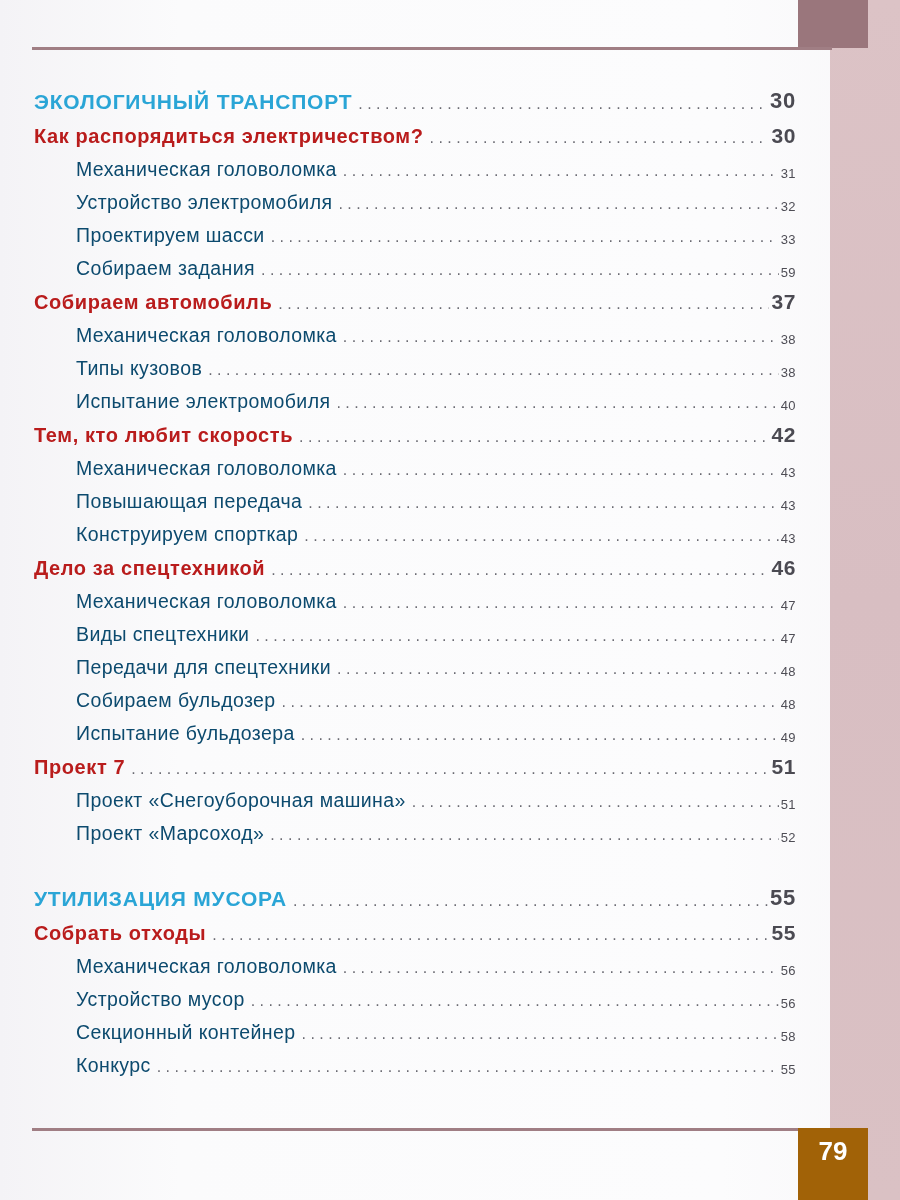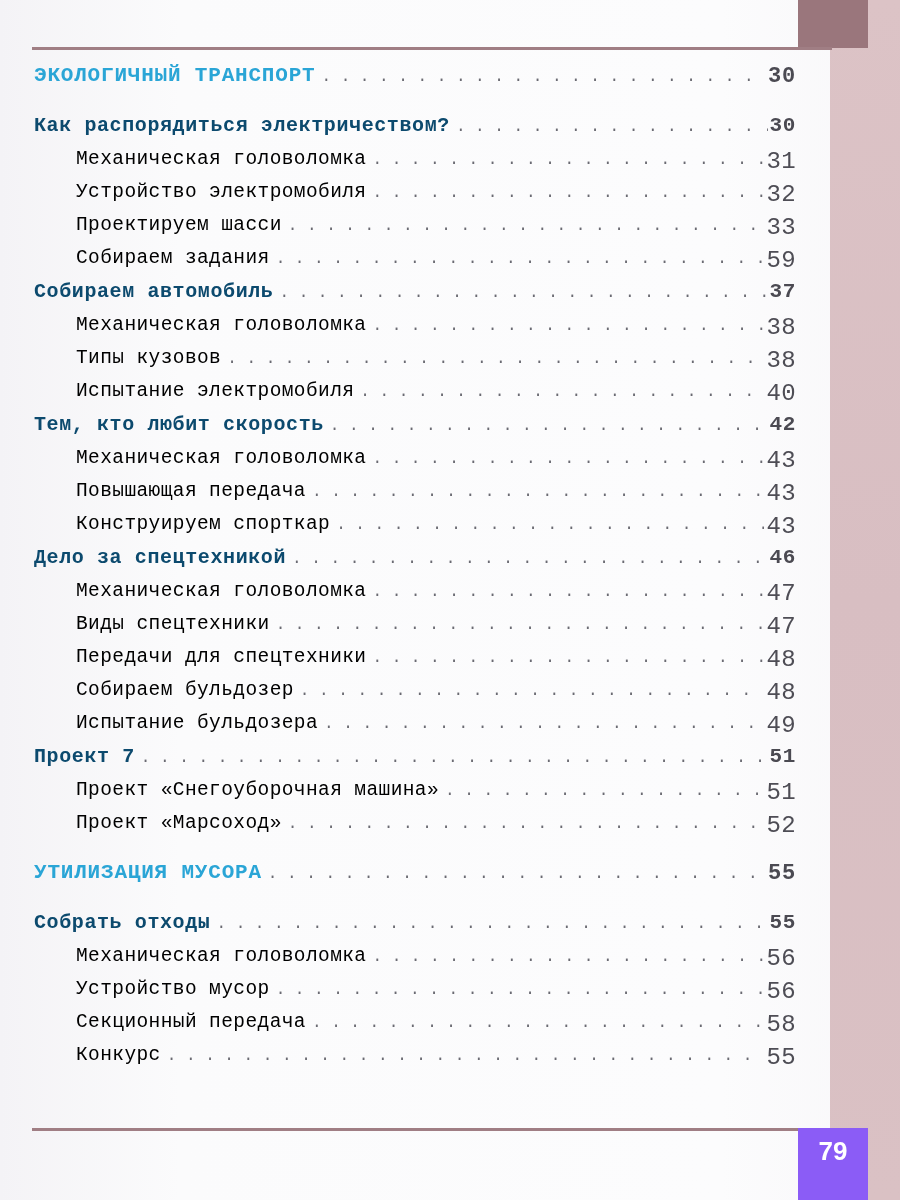--- a/index.html
+++ b/index.html
@@ -64,10 +64,9 @@
     }
     .row {
       display: flex;
-      align-items: flex-start;
+      align-items: flex-end;
       white-space: nowrap;
       overflow: hidden;
-      font-family: Liberation Mono, monospace;
     }
     .row .label { flex: 0 0 auto; }
     .row .dots {

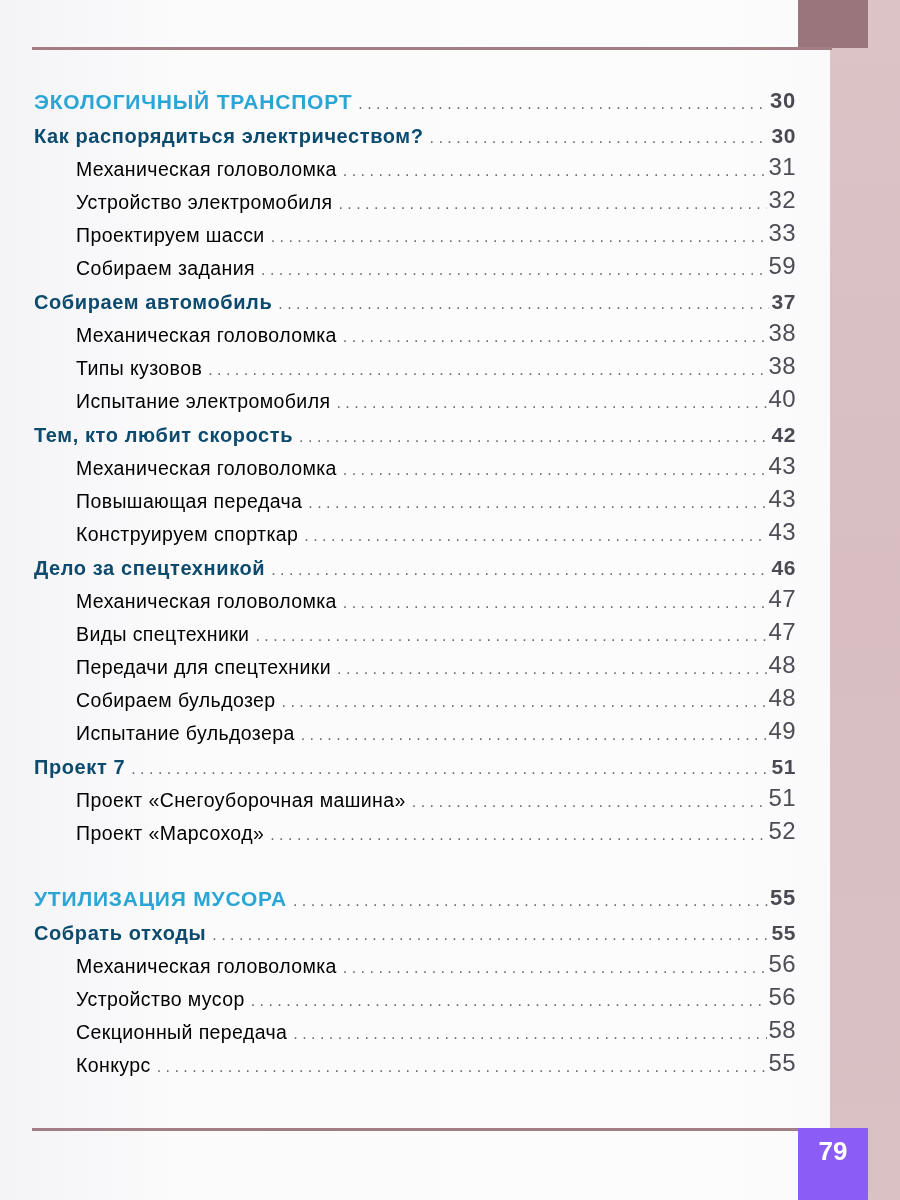--- a/index.html
+++ b/index.html
@@ -102,7 +102,7 @@
       font-weight: bold;
       letter-spacing: 0.6px;
     }
-    .chapter .label { color: #0c4a6e; }
+    .chapter .label { color: #b91c1c; }
     .chapter .page { color: #4b4a52; font-weight: bold; font-size: 21px; }
     .item {
       height: 33px;

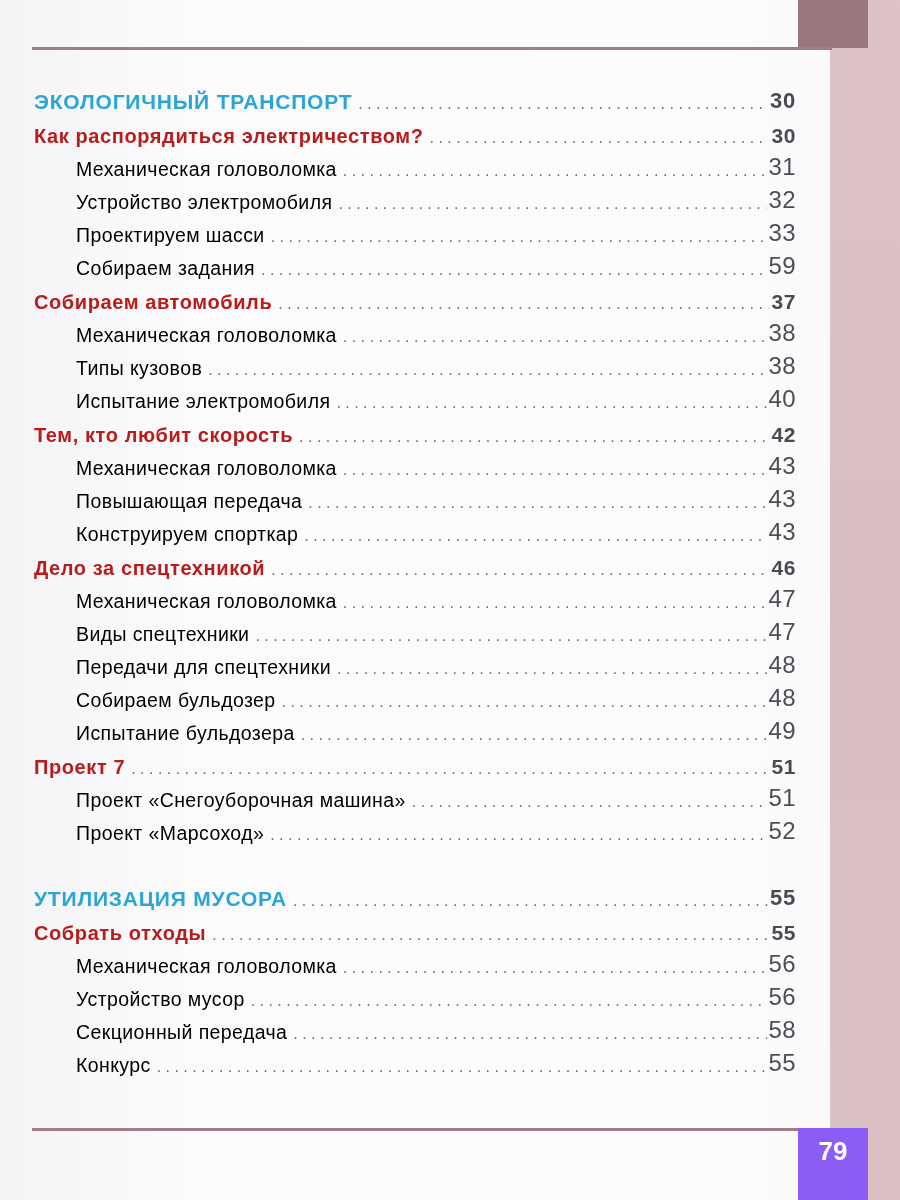--- a/index.html
+++ b/index.html
@@ -110,7 +110,7 @@
       padding-left: 42px;
       letter-spacing: 0.4px;
     }
-    .item .label { color: #000000; }
+    .item .label { color: #0c4a6e; }
     .item .page { color: #4e4d55; font-size: 24px; }
     .spacer-md { height: 16px; }
   </style>

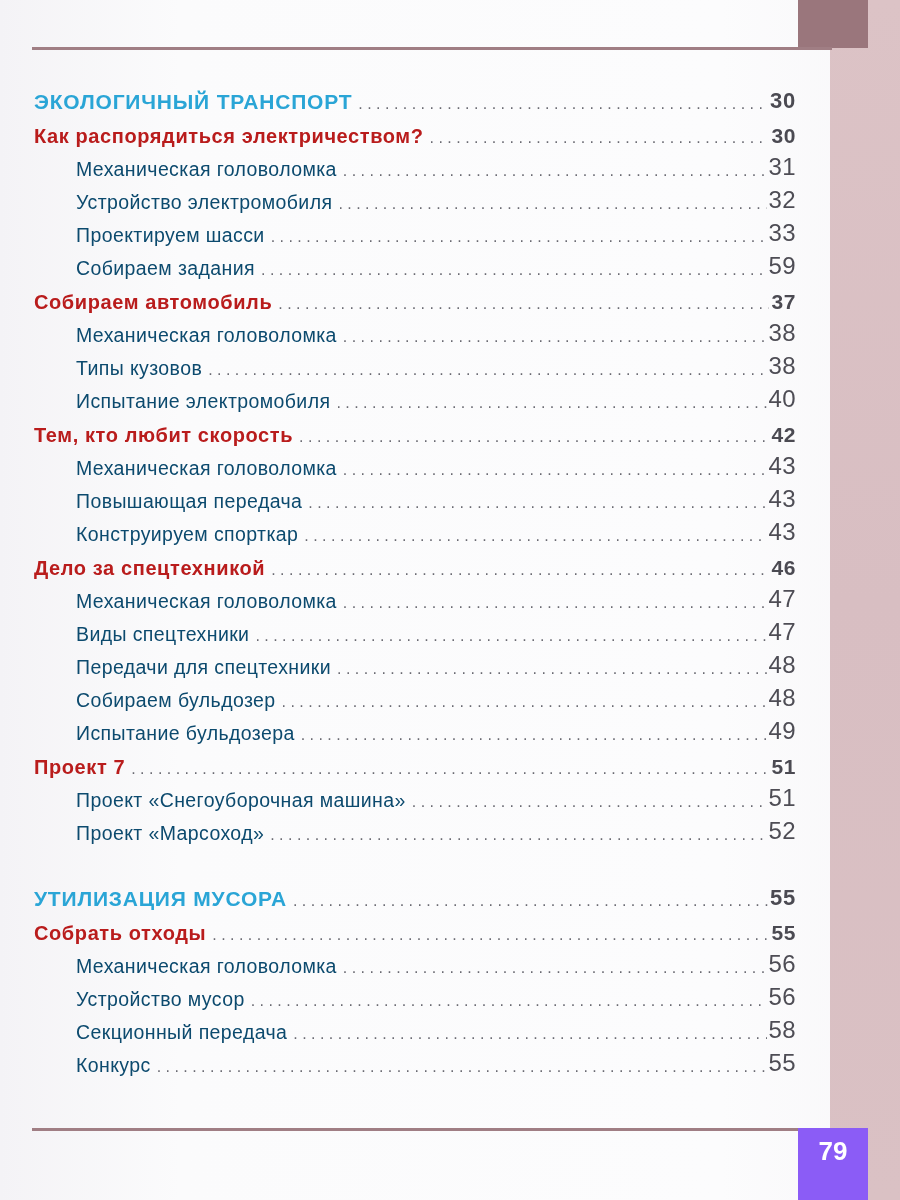--- a/index.html
+++ b/index.html
@@ -111,7 +111,7 @@
       letter-spacing: 0.4px;
     }
     .item .label { color: #0c4a6e; }
-    .item .page { color: #4e4d55; font-size: 24px; }
+    .item .page { color: #4e4d55; font-size: 13px; }
     .spacer-md { height: 16px; }
   </style>
 </head>

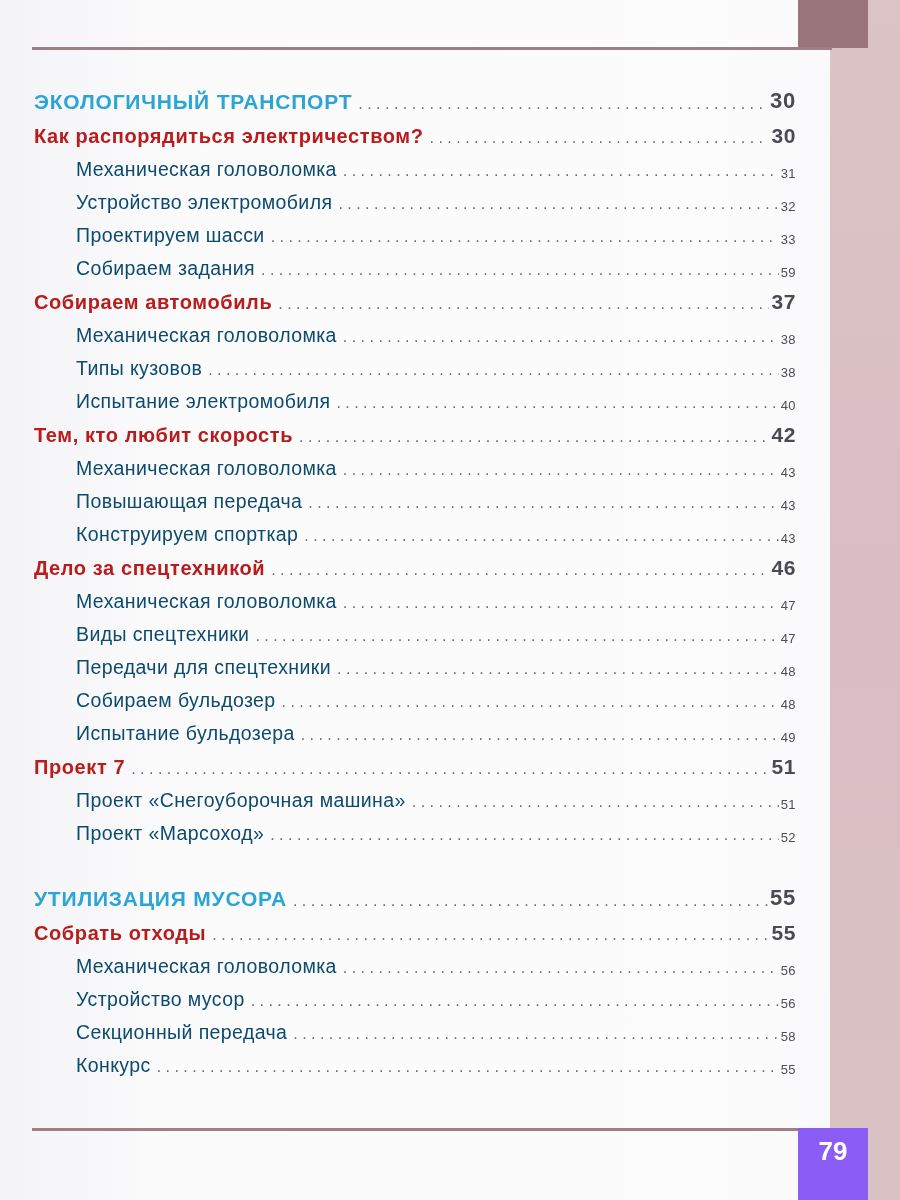--- a/index.html
+++ b/index.html
@@ -269,7 +269,7 @@
     <span class="page">56</span>
   </div>
   <div class="row item">
-    <span class="label">Секционный передача</span>
+    <span class="label">Секционный контейнер</span>
     <span class="dots"></span>
     <span class="page">58</span>
   </div>

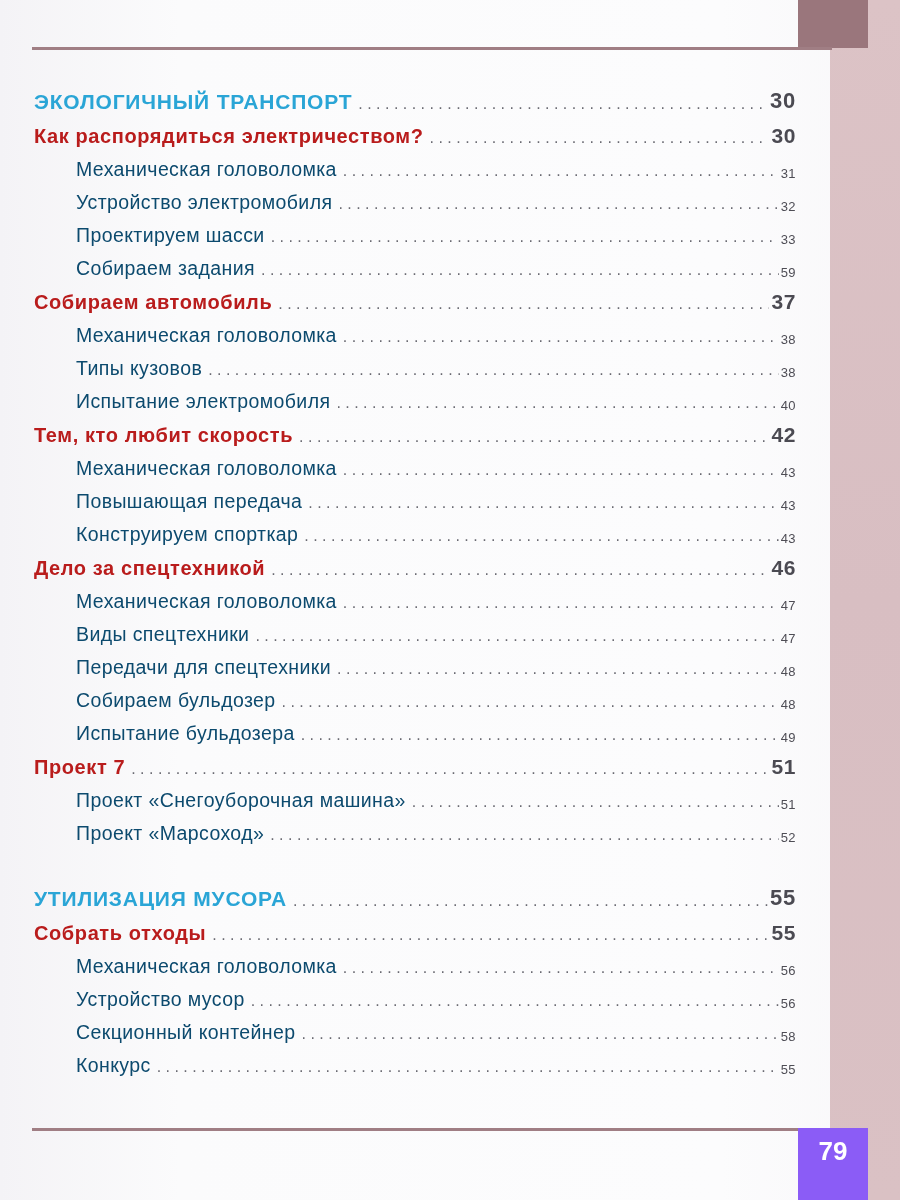--- a/index.html
+++ b/index.html
@@ -49,7 +49,7 @@
       position: absolute;
       left: 798px; top: 1128px;
       width: 70px; height: 72px;
-      background: #8b5cf6;
+      background: #a16207;
       color: #ffffff;
       font-weight: bold;
       font-size: 26px;

